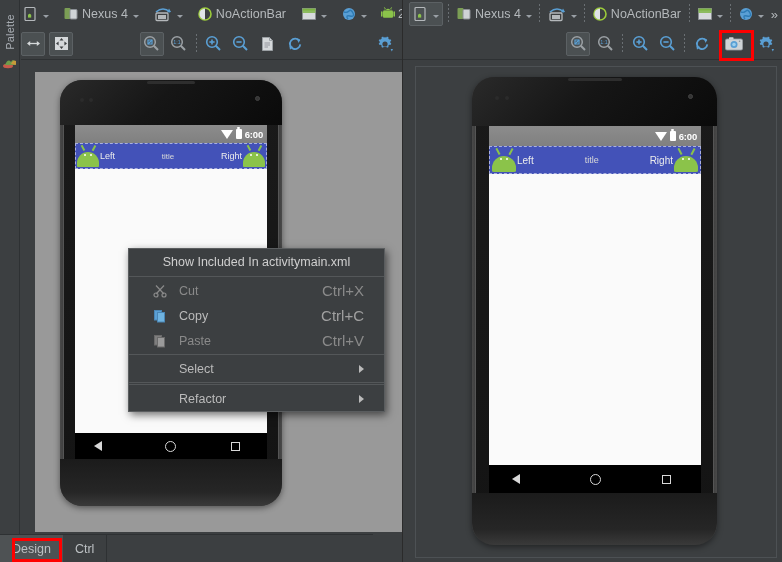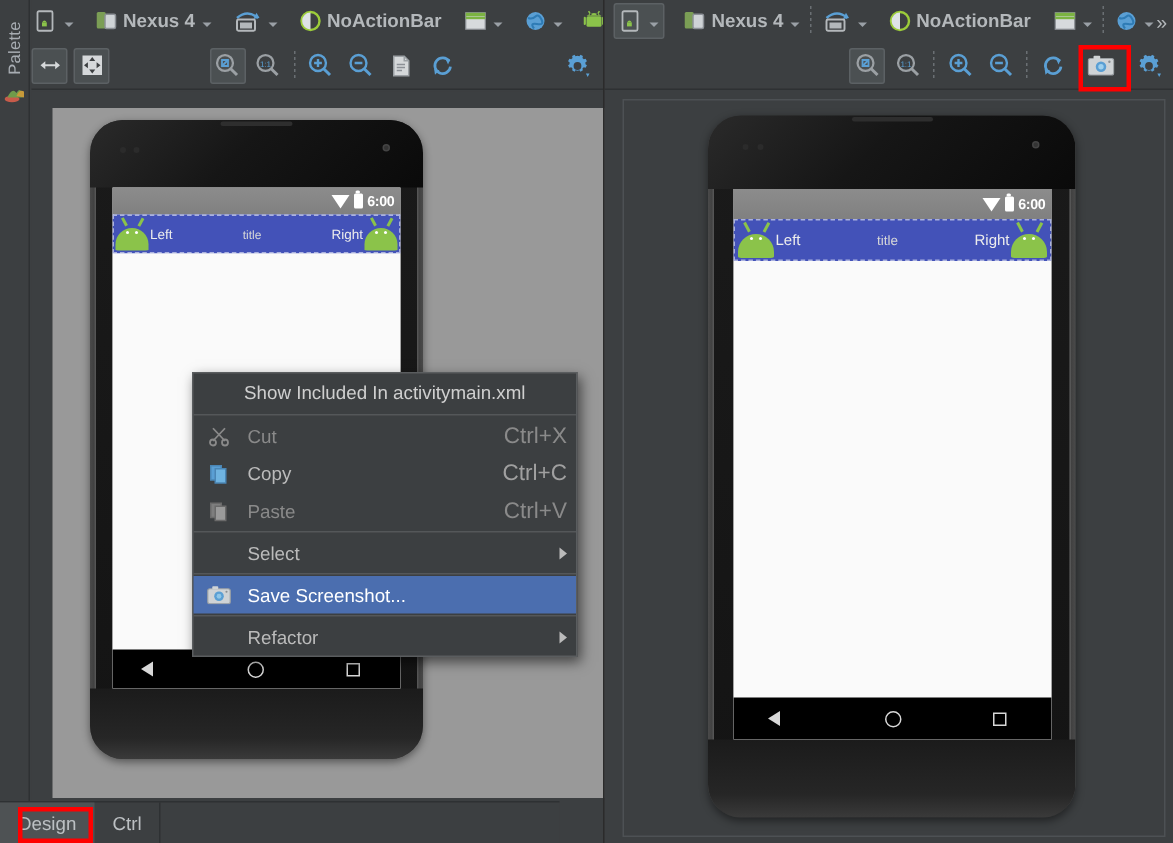--- a/index.html
+++ b/index.html
@@ -84,7 +84,7 @@
     font-size: 12px;
     white-space: nowrap;
   }
-  .tb-label { color: #b4b8bb; font-size: 12.5px; padding: 0 1px; font-weight: bold; }
+  .tb-label { color: #b4b8bb; font-size: 12.5px; padding: 0 1px; }
   .caret {
     width: 0; height: 0;
     border-left: 3px solid transparent;

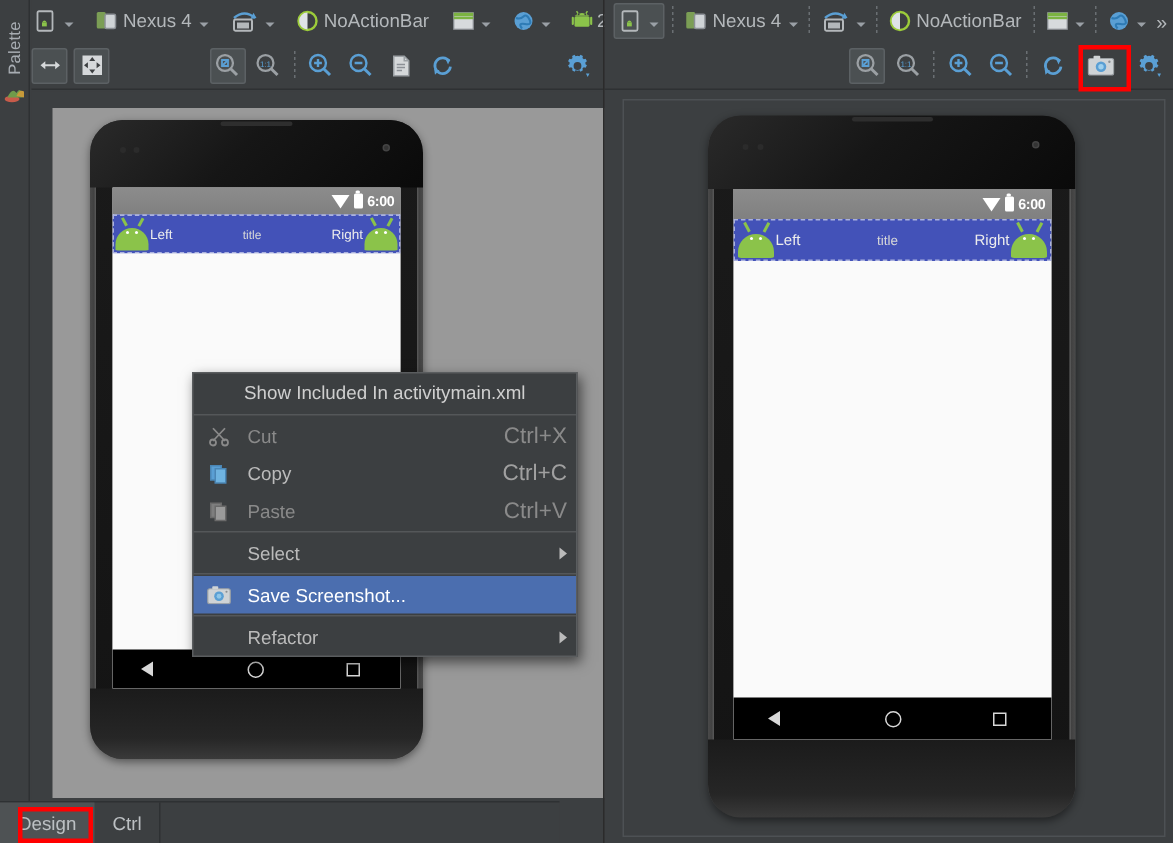--- a/index.html
+++ b/index.html
@@ -307,7 +307,7 @@
     height: 25px;
     color: #bbbbbb;
     font-size: 12.5px;
-    padding: 0 6px;
+    padding: 0 20px;
     position: relative;
   }
   .menu-row.header {

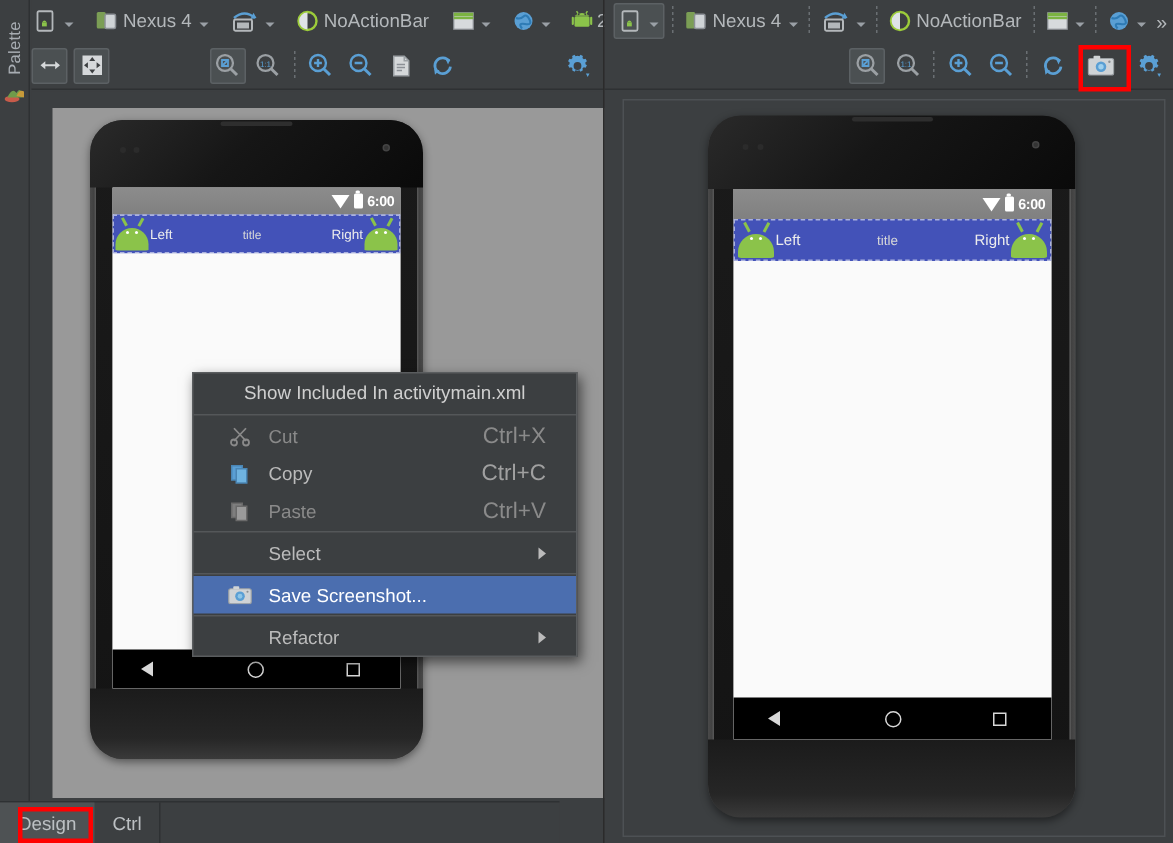--- a/index.html
+++ b/index.html
@@ -631,18 +631,6 @@
 
       <div class="menu-sep"></div>
 
-      <div class="menu-row selected">
-        <span class="m-icon">
-          <svg width="16" height="13" viewBox="0 0 16 13">
-            <rect x="0.5" y="2.5" width="15" height="10" rx="1.4" fill="#cfd3d6" stroke="#9ba0a4" stroke-width="0.8"></rect>
-            <rect x="3.5" y="0.8" width="4" height="2" rx=".6" fill="#cfd3d6"></rect>
-            <circle cx="8" cy="7.5" r="3.2" fill="#5a9fd4"></circle>
-            <circle cx="8" cy="7.5" r="1.6" fill="#8ec6e8"></circle>
-            <circle cx="13" cy="4.5" r=".7" fill="#8a8f93"></circle>
-          </svg>
-        </span>
-        <span class="m-label">Save Screenshot...</span>
-      </div>
 
       <div class="menu-sep"></div>
 

